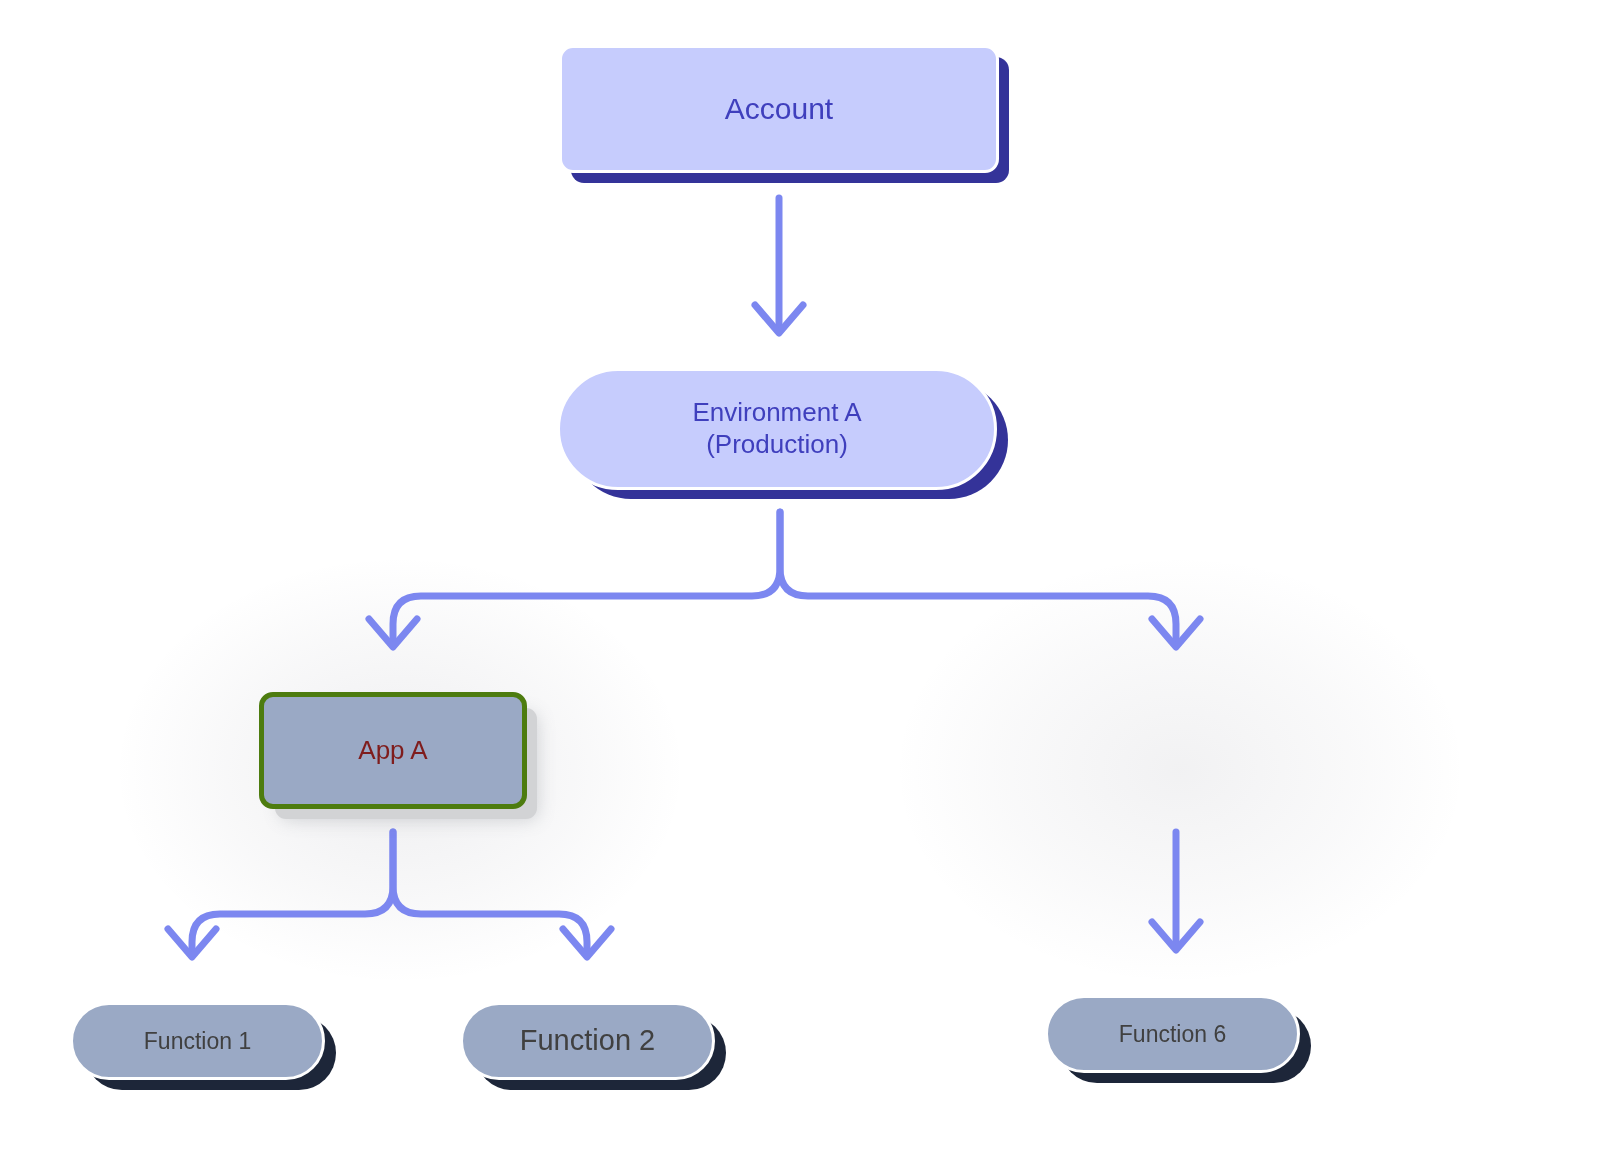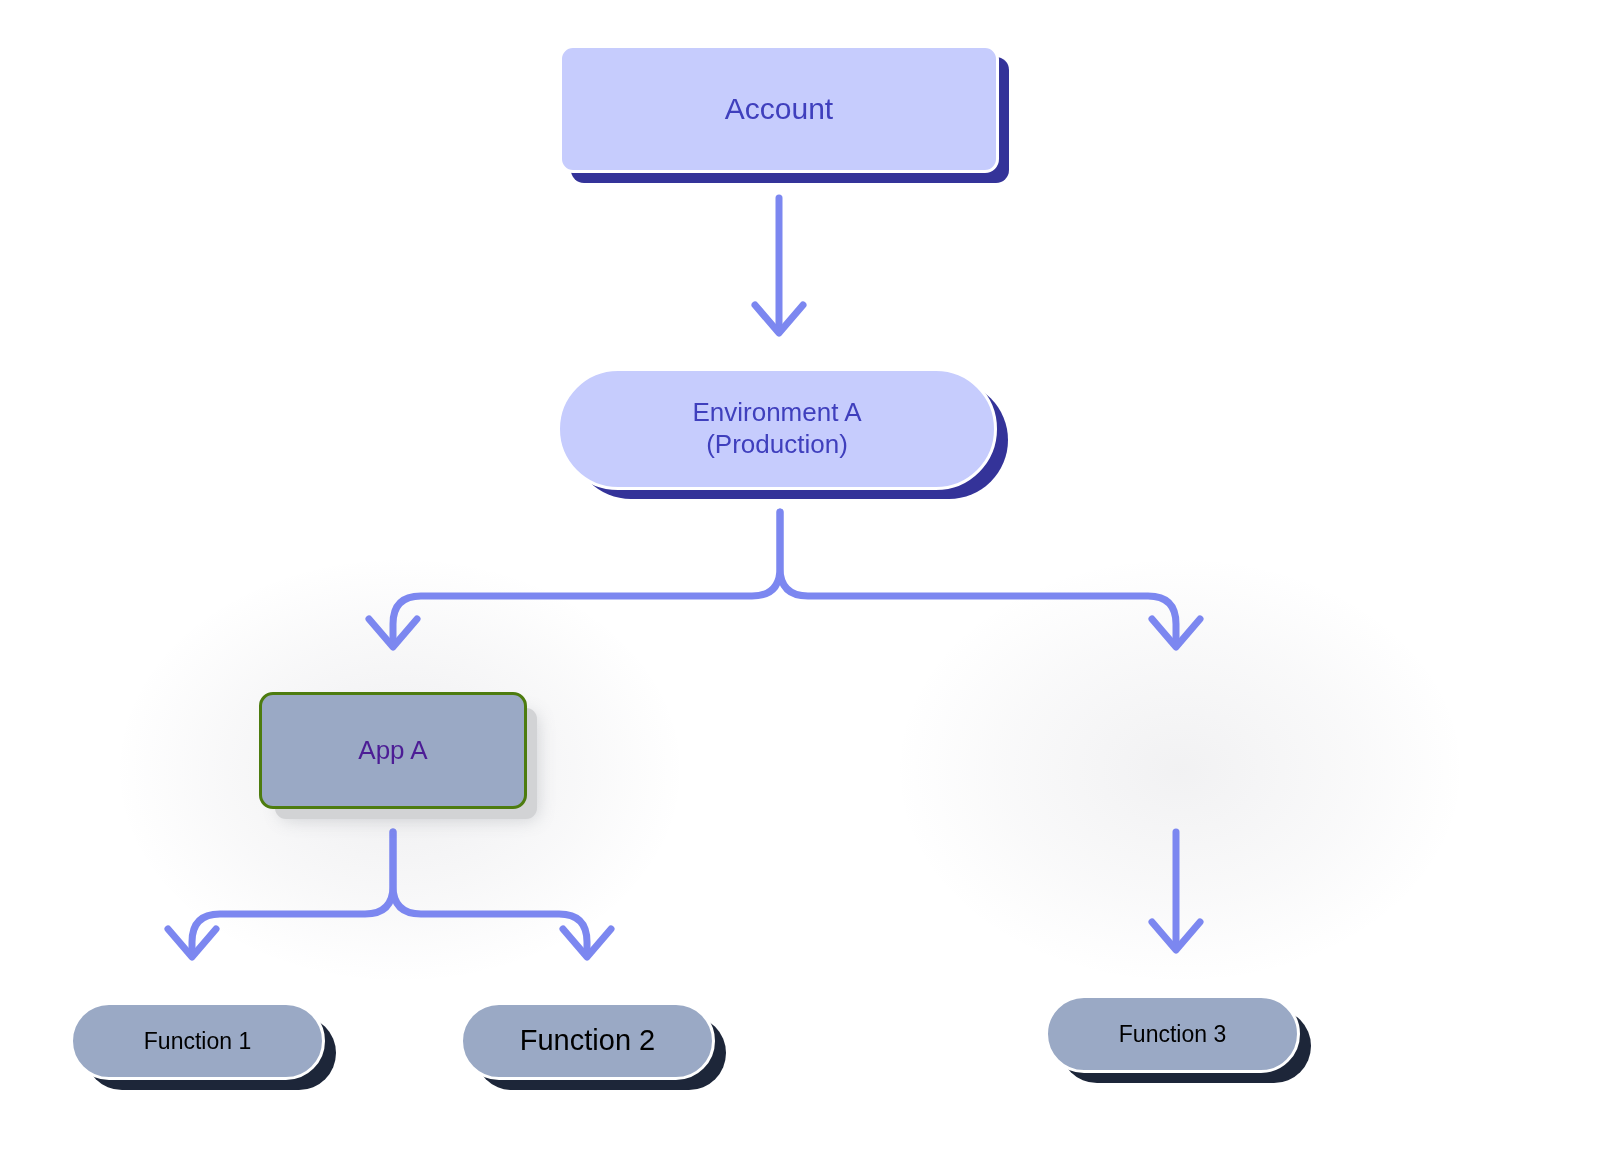--- a/index.html
+++ b/index.html
@@ -88,8 +88,8 @@
   
   .node-slate-rect {
     background: #9aa9c5;
-    color: #4c1d95;
-    border: 3px solid #4d7c0f;
+    color: #7f1d1d;
+    border: 5px solid #4d7c0f;
     border-radius: 14px;
     box-shadow: 13px 13px 0 -3px #d2d3d5, 16px 16px 18px -6px rgba(110,115,125,0.30);
   }

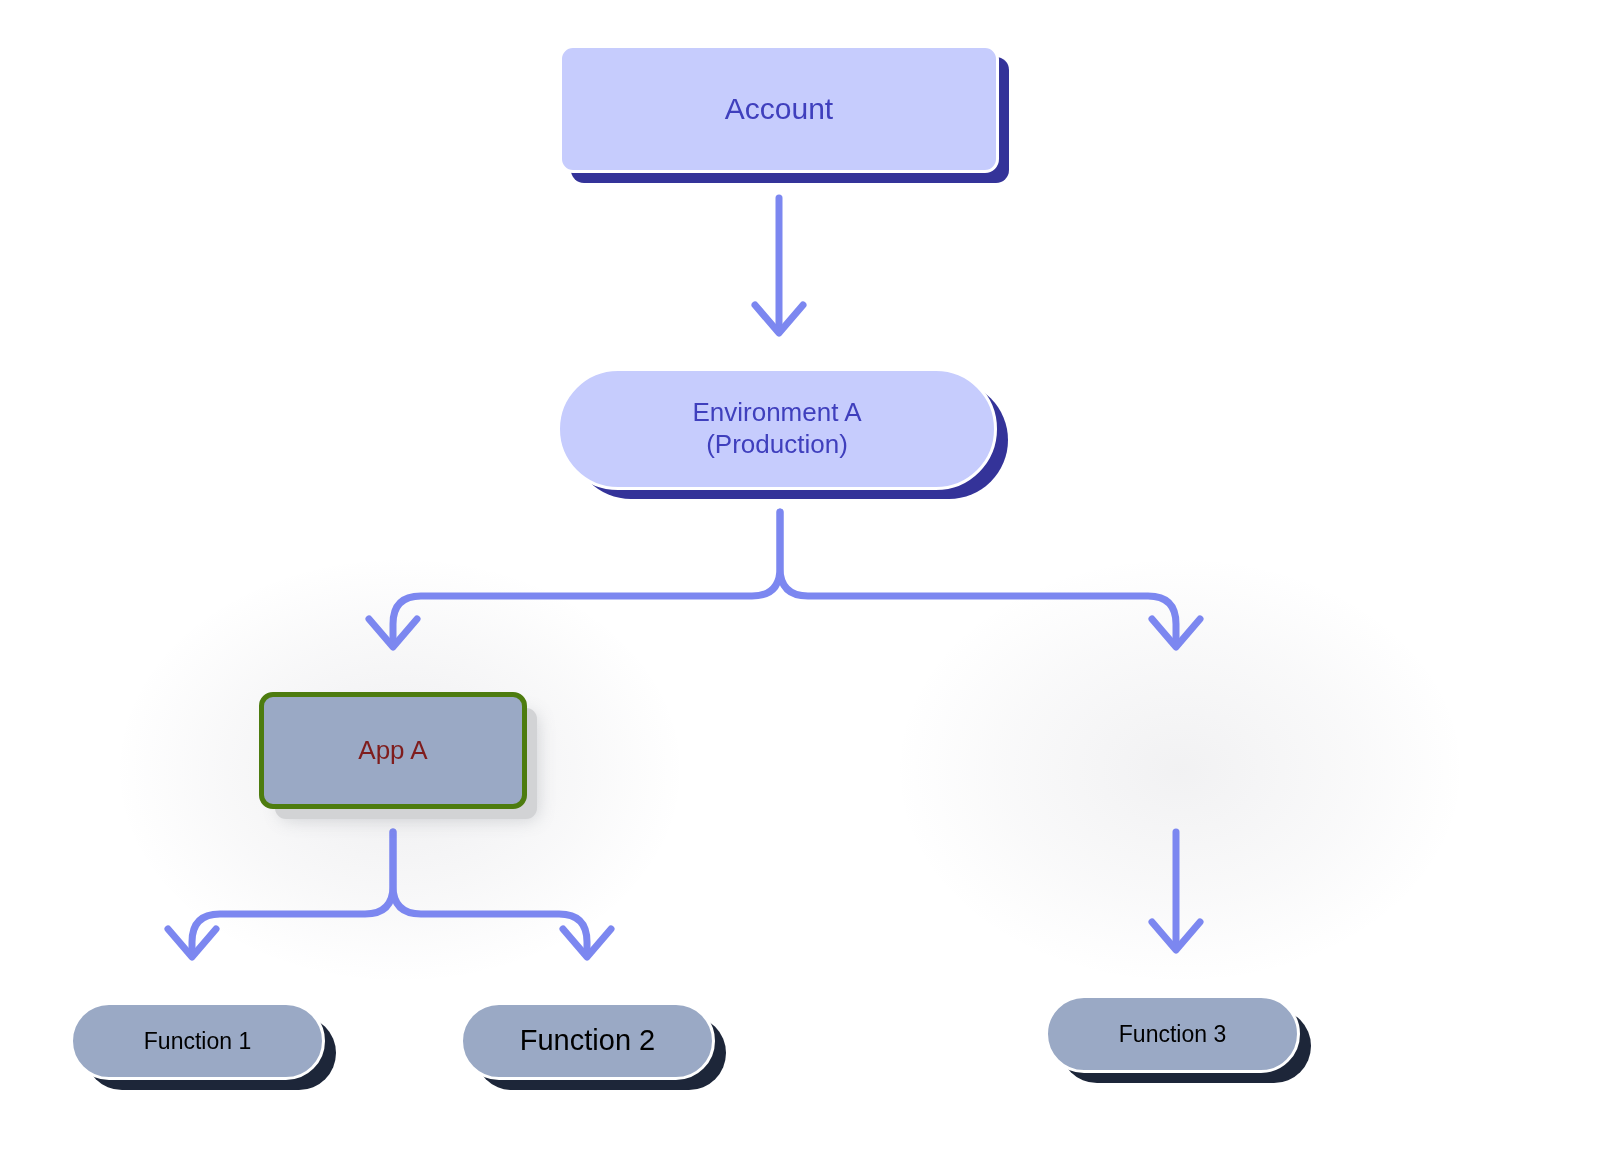--- a/index.html
+++ b/index.html
@@ -97,7 +97,7 @@
   
   .node-slate-pill {
     background: #9aa9c5;
-    color: #000000;
+    color: #404040;
     border: 3px solid #ffffff;
     border-radius: 999px;
     box-shadow: 13px 12px 0 -2px #1d2639;

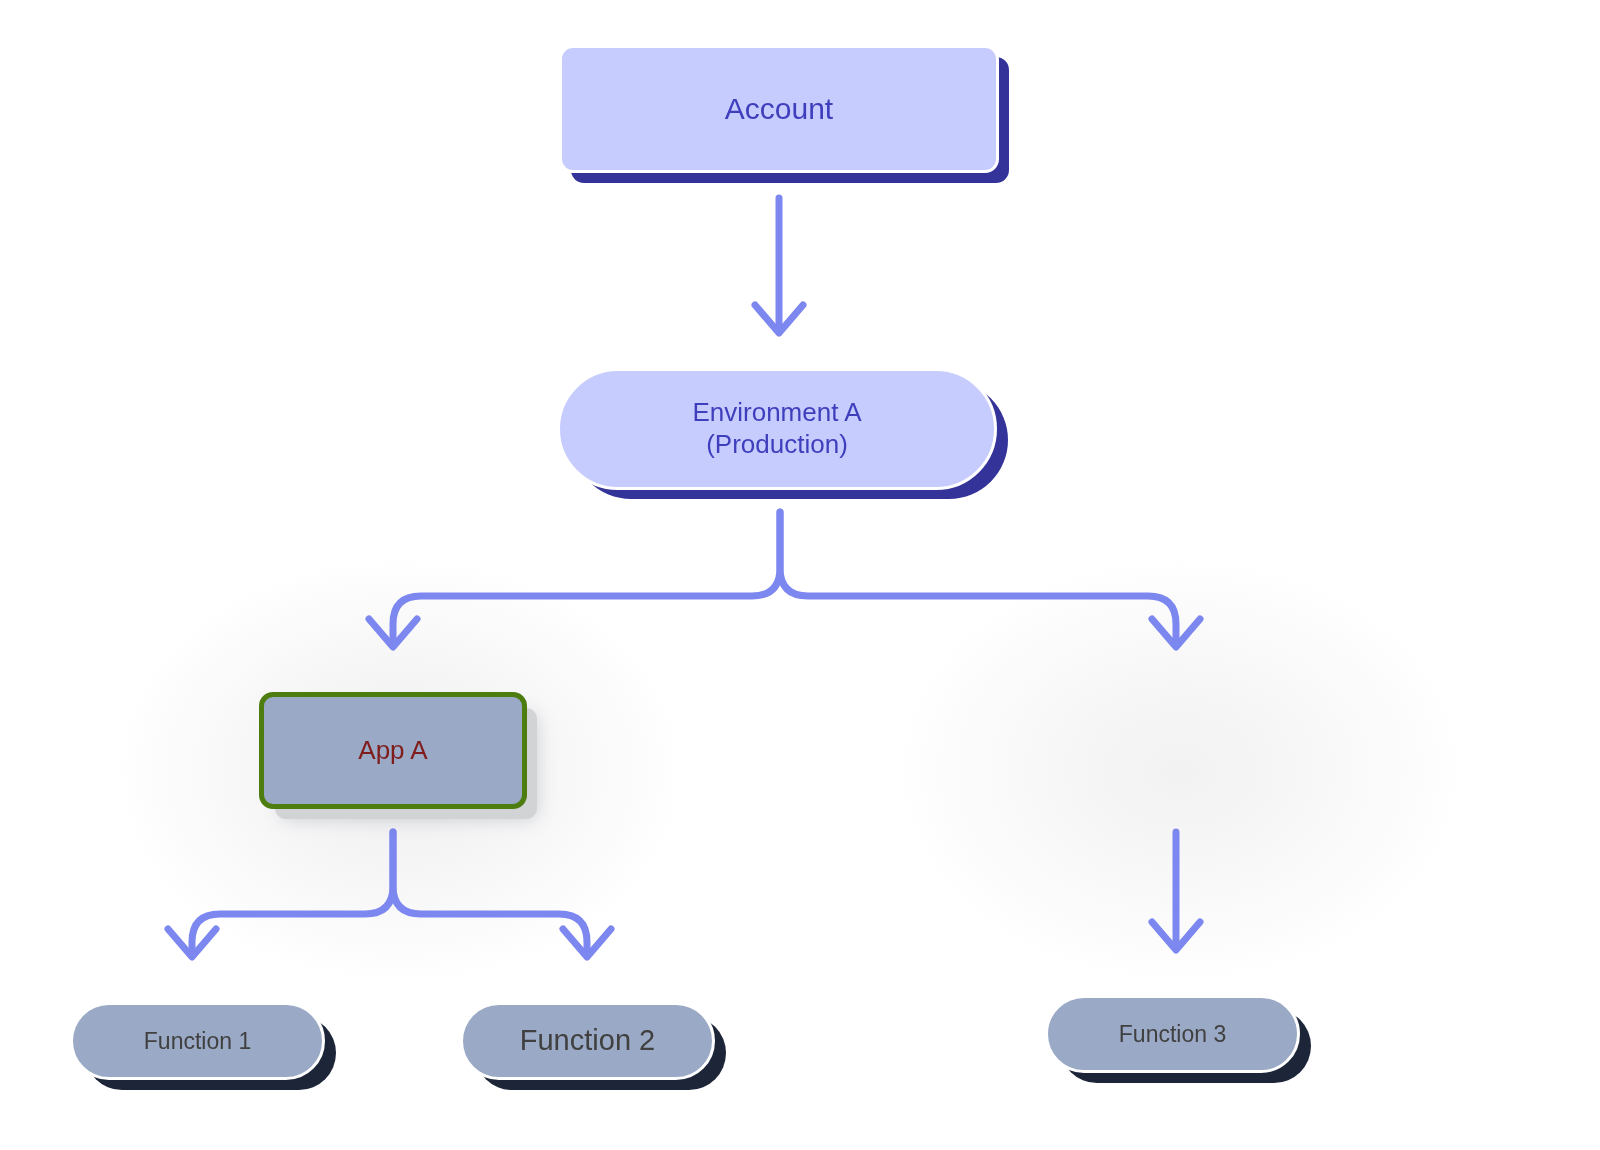--- a/index.html
+++ b/index.html
@@ -197,7 +197,7 @@
 
   <div id="node-function-2" class="node node-slate-pill">Function 2</div>
 
-  <div id="node-function-3" class="node node-slate-pill">Function 3</div>
+  <div id="node-function-3" class="node node-slate-pill">Function 6</div>
 
 </div>
 

